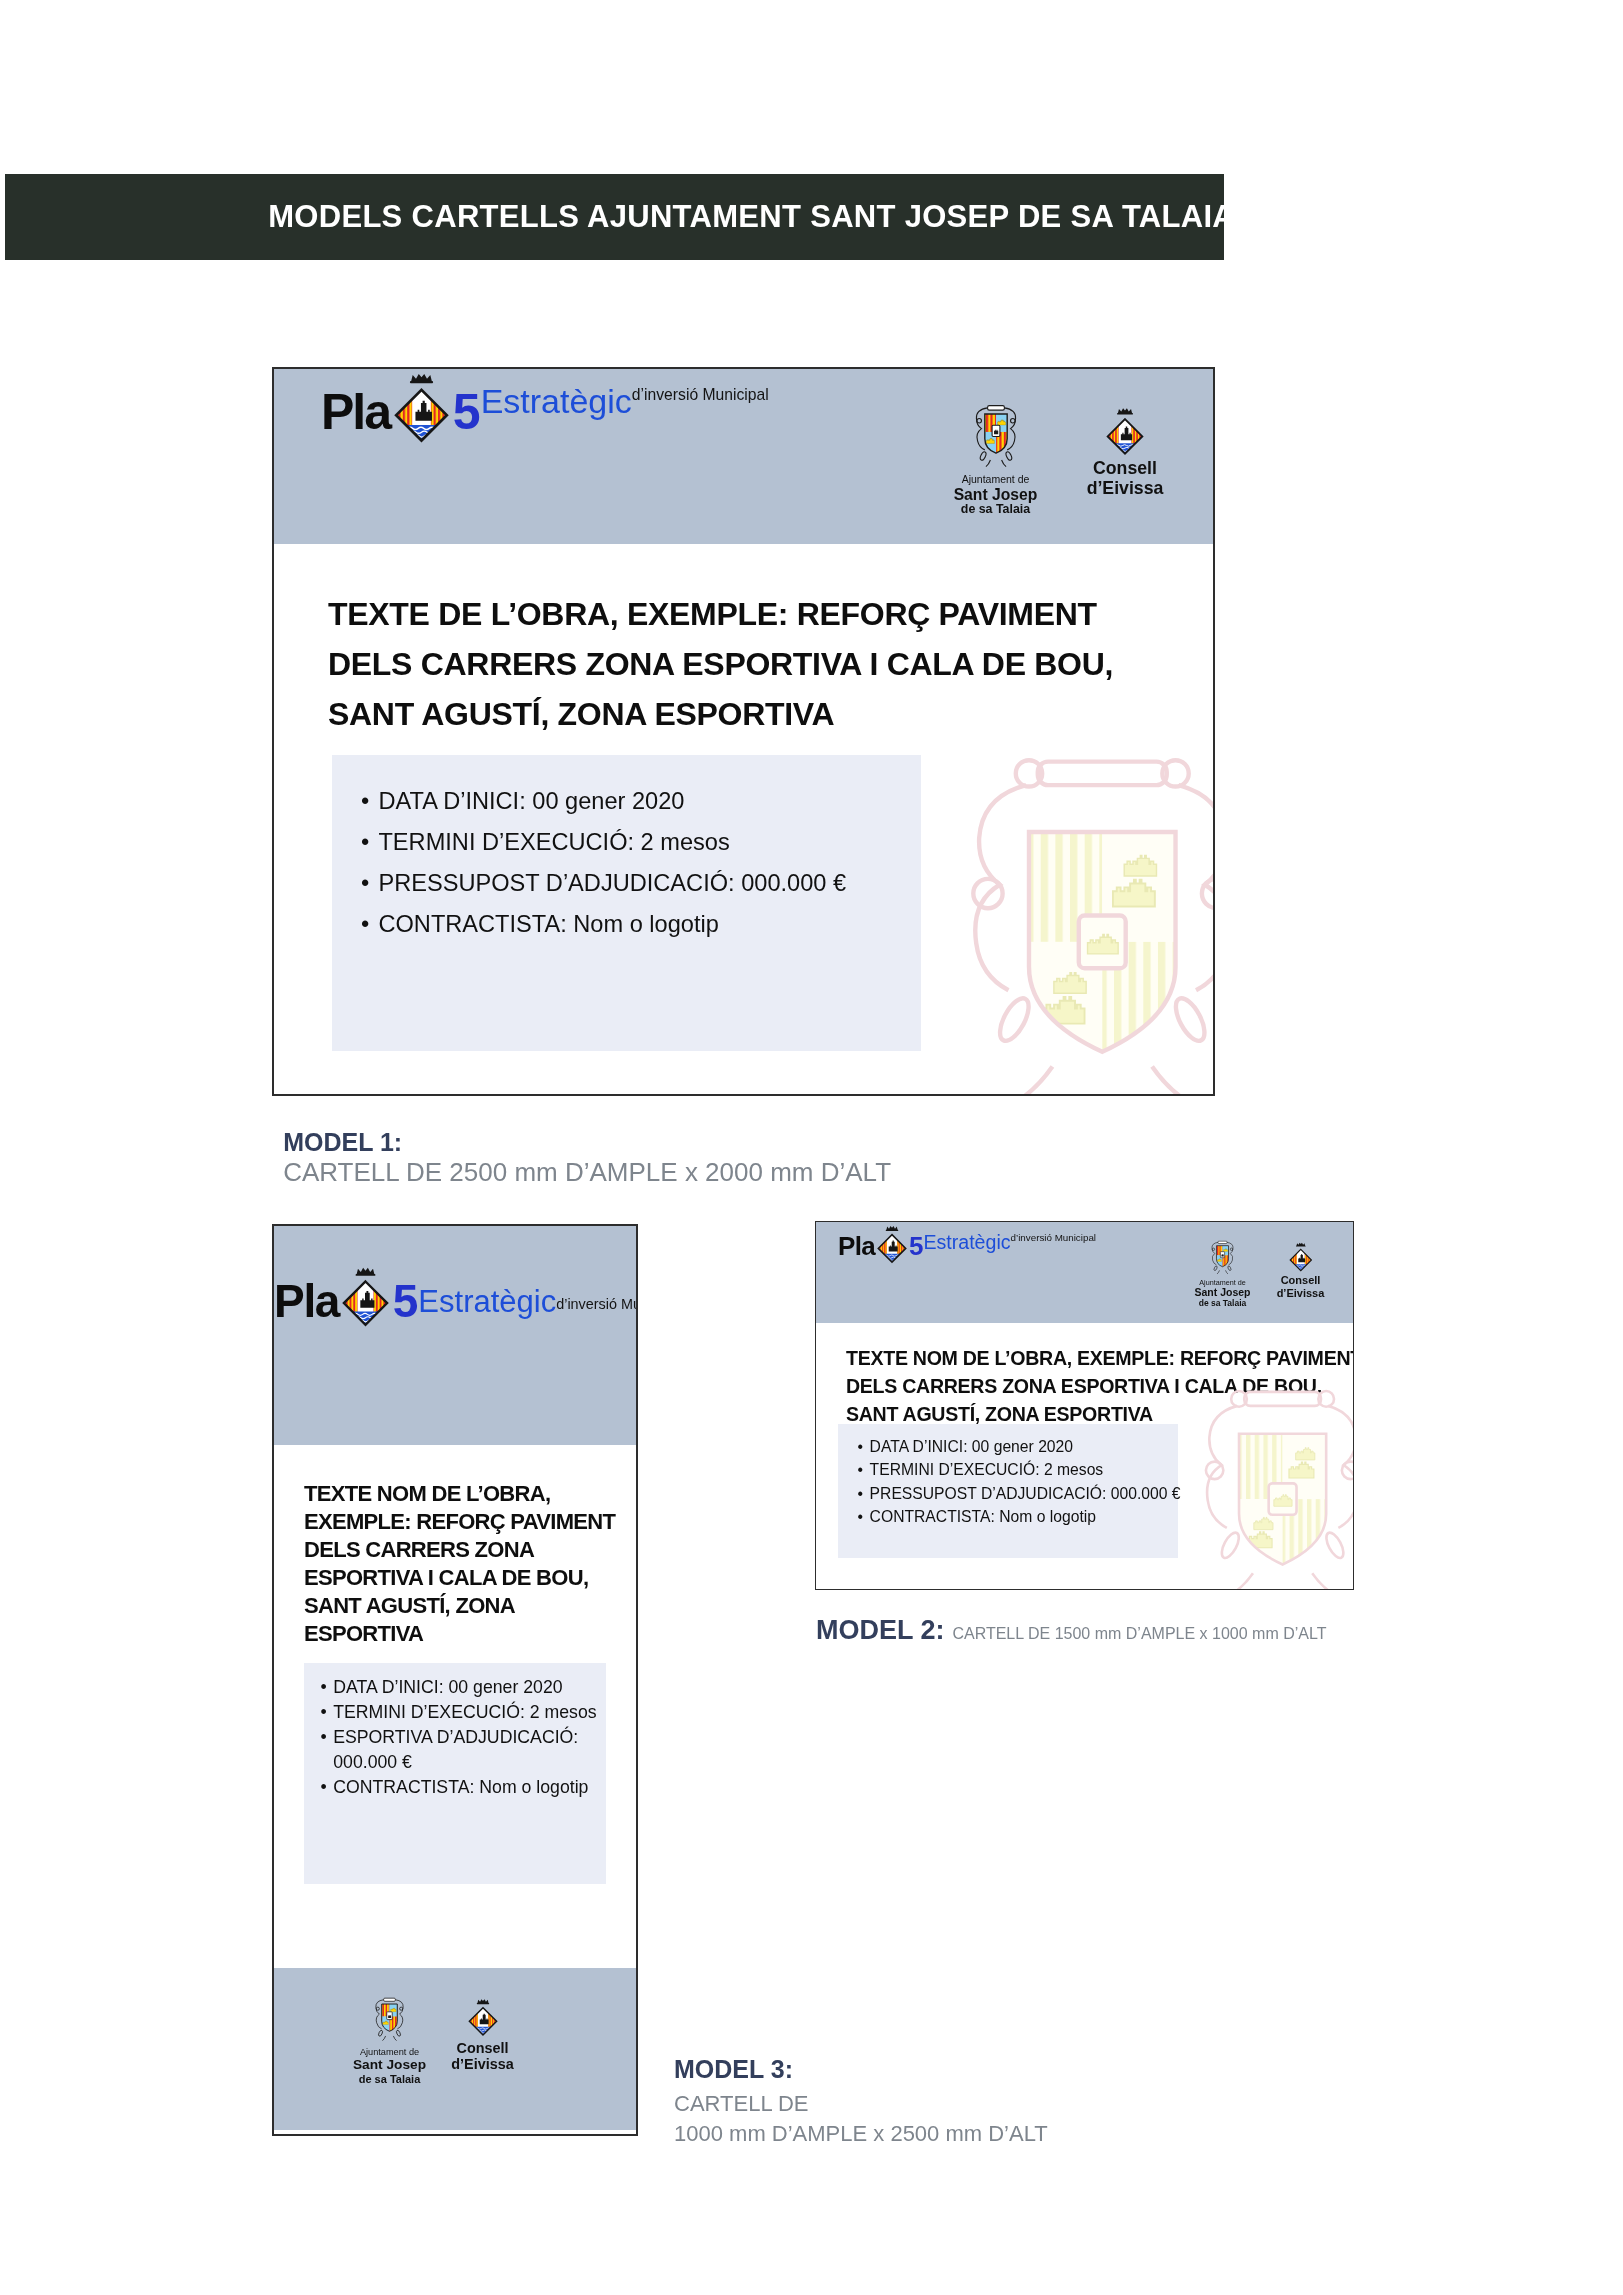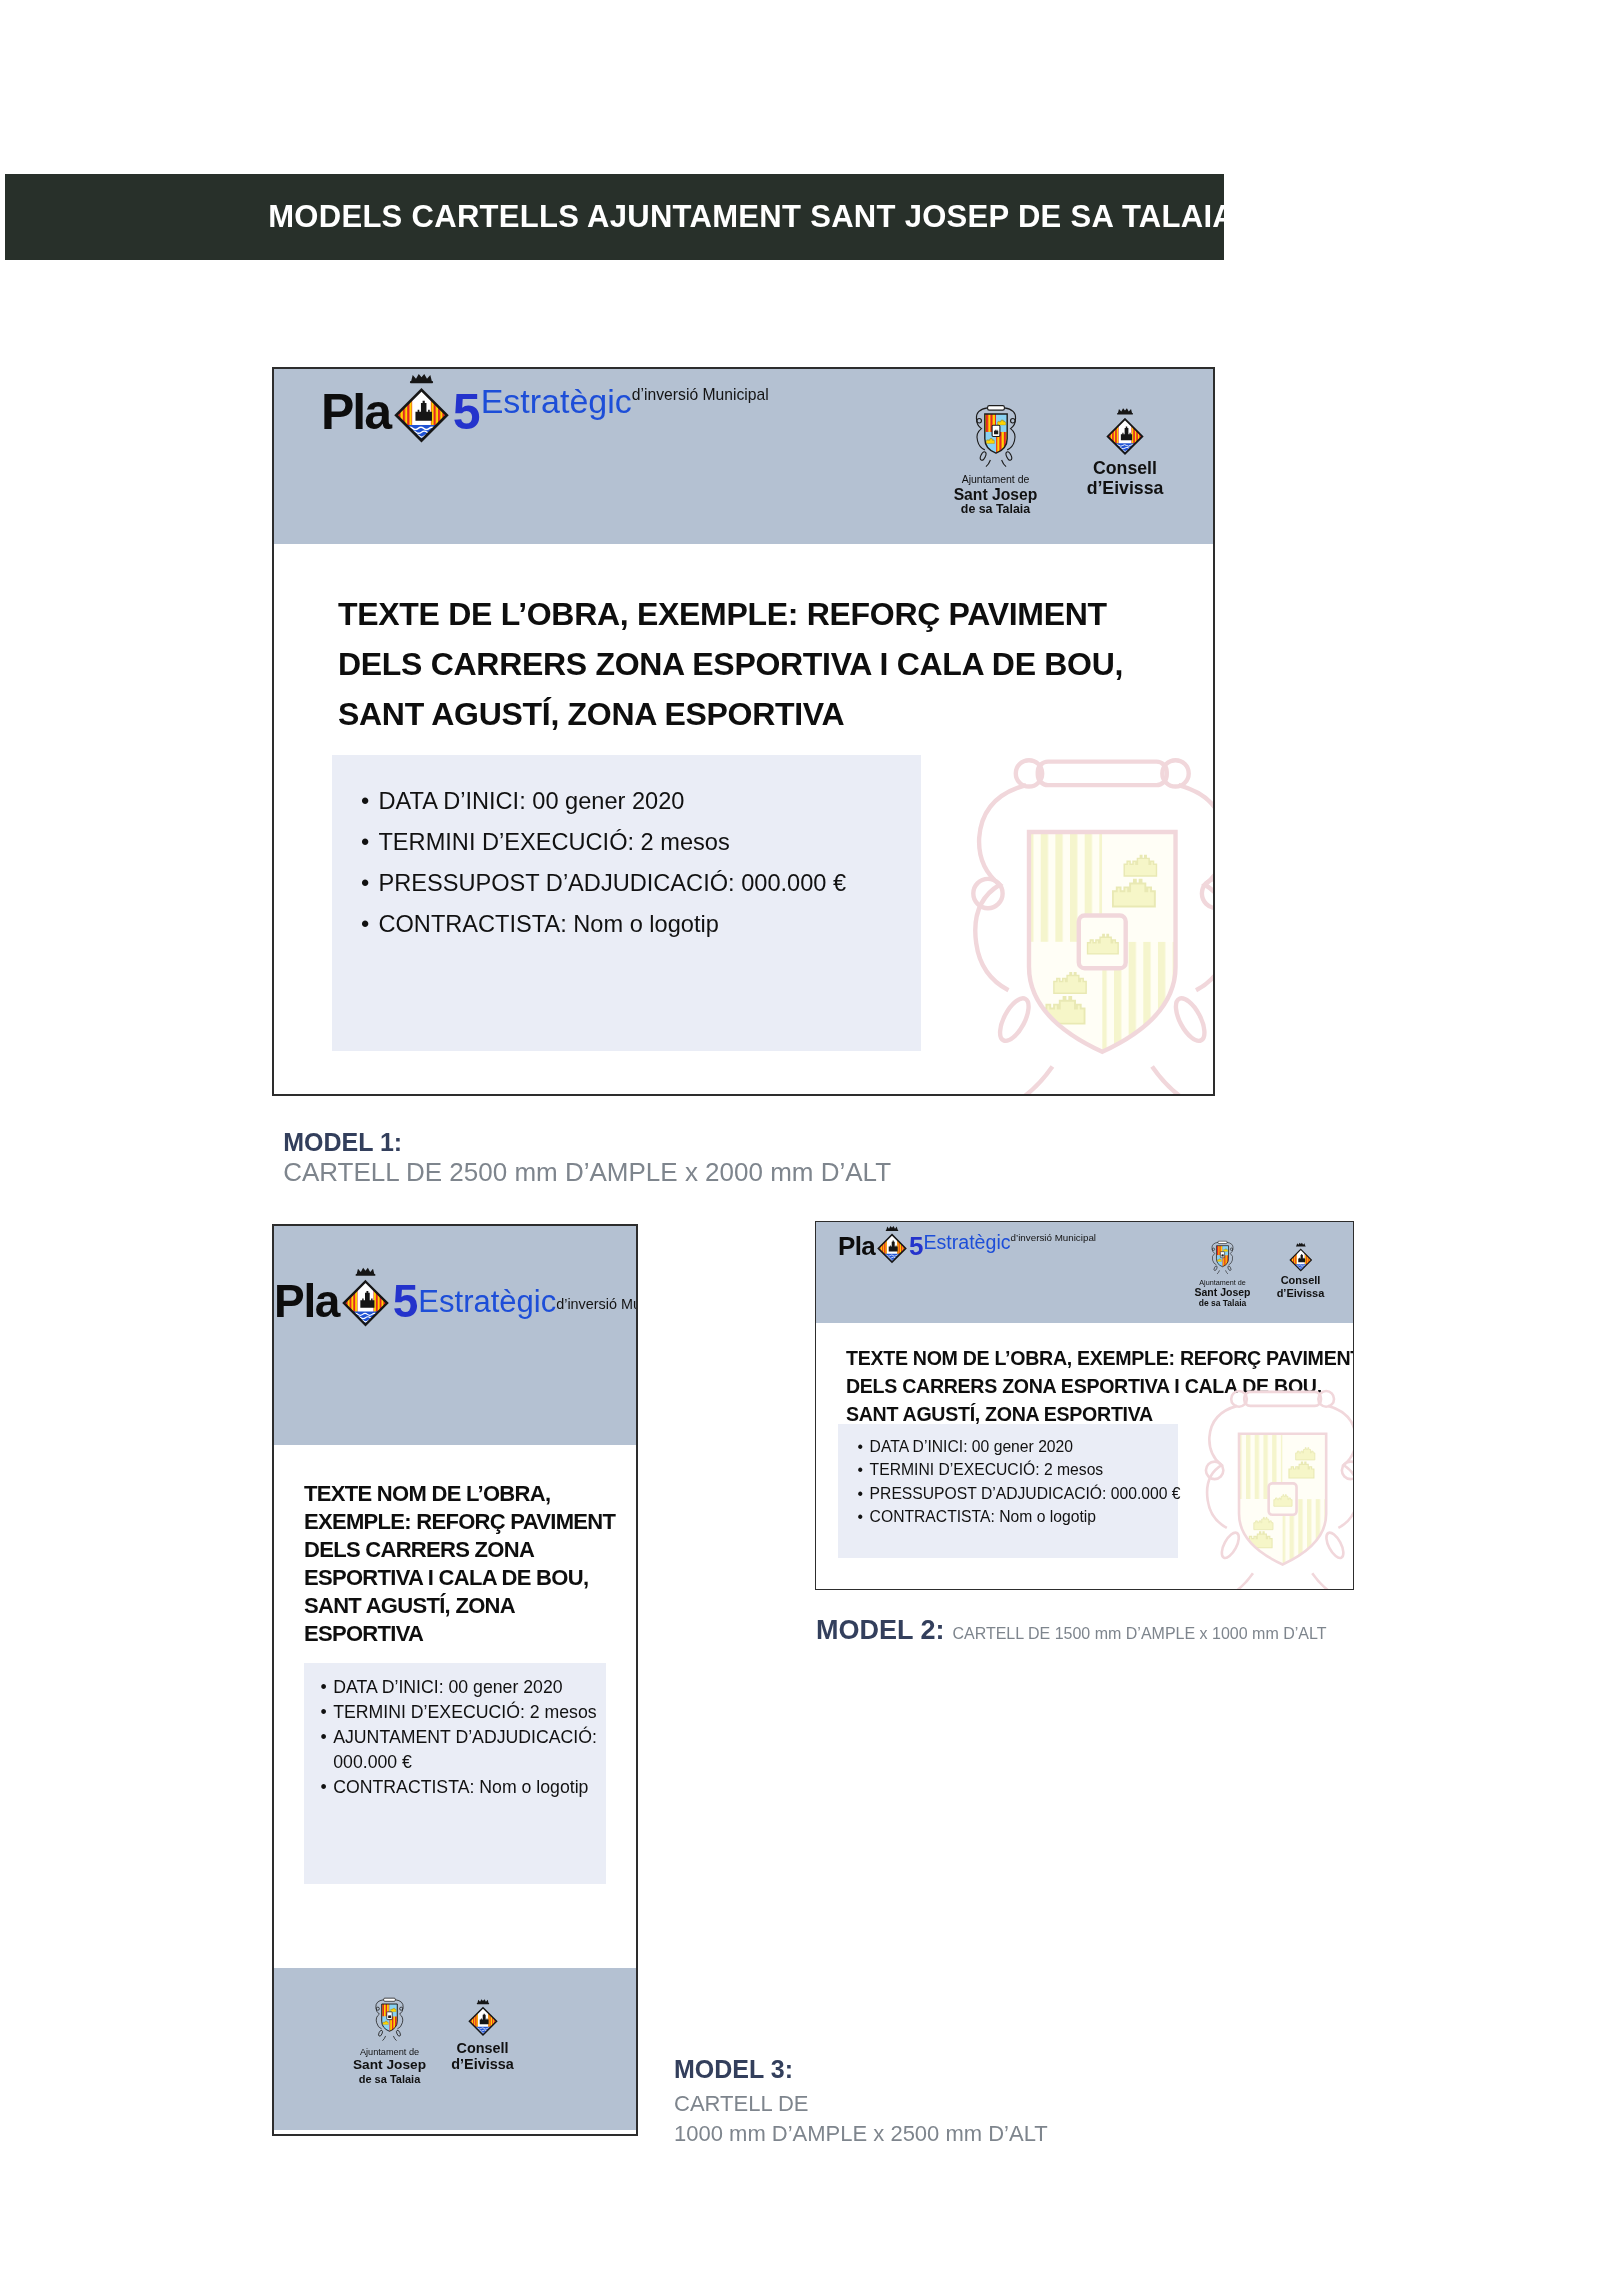--- a/index.html
+++ b/index.html
@@ -58,7 +58,7 @@
   .cologo.p1{left:802px;top:38px;width:98px;}
   .p1 .co-svg{width:38px;height:49px;}
   .p1 .co-l1,.p1 .co-l2{font-size:17.7px;}
-  .wtitle.p1{left:64px;top:220px;font-size:32px;line-height:50px;}
+  .wtitle.p1{left:54px;top:220px;font-size:32px;line-height:50px;}
   .infobox.p1{left:58px;top:386px;width:589px;height:296px;padding:26px 0 0 29px;}
   .infobox.p1 .brow{font-size:23.6px;line-height:41px;}
   .wm.p1{left:664px;top:378px;width:308px;height:381px;}

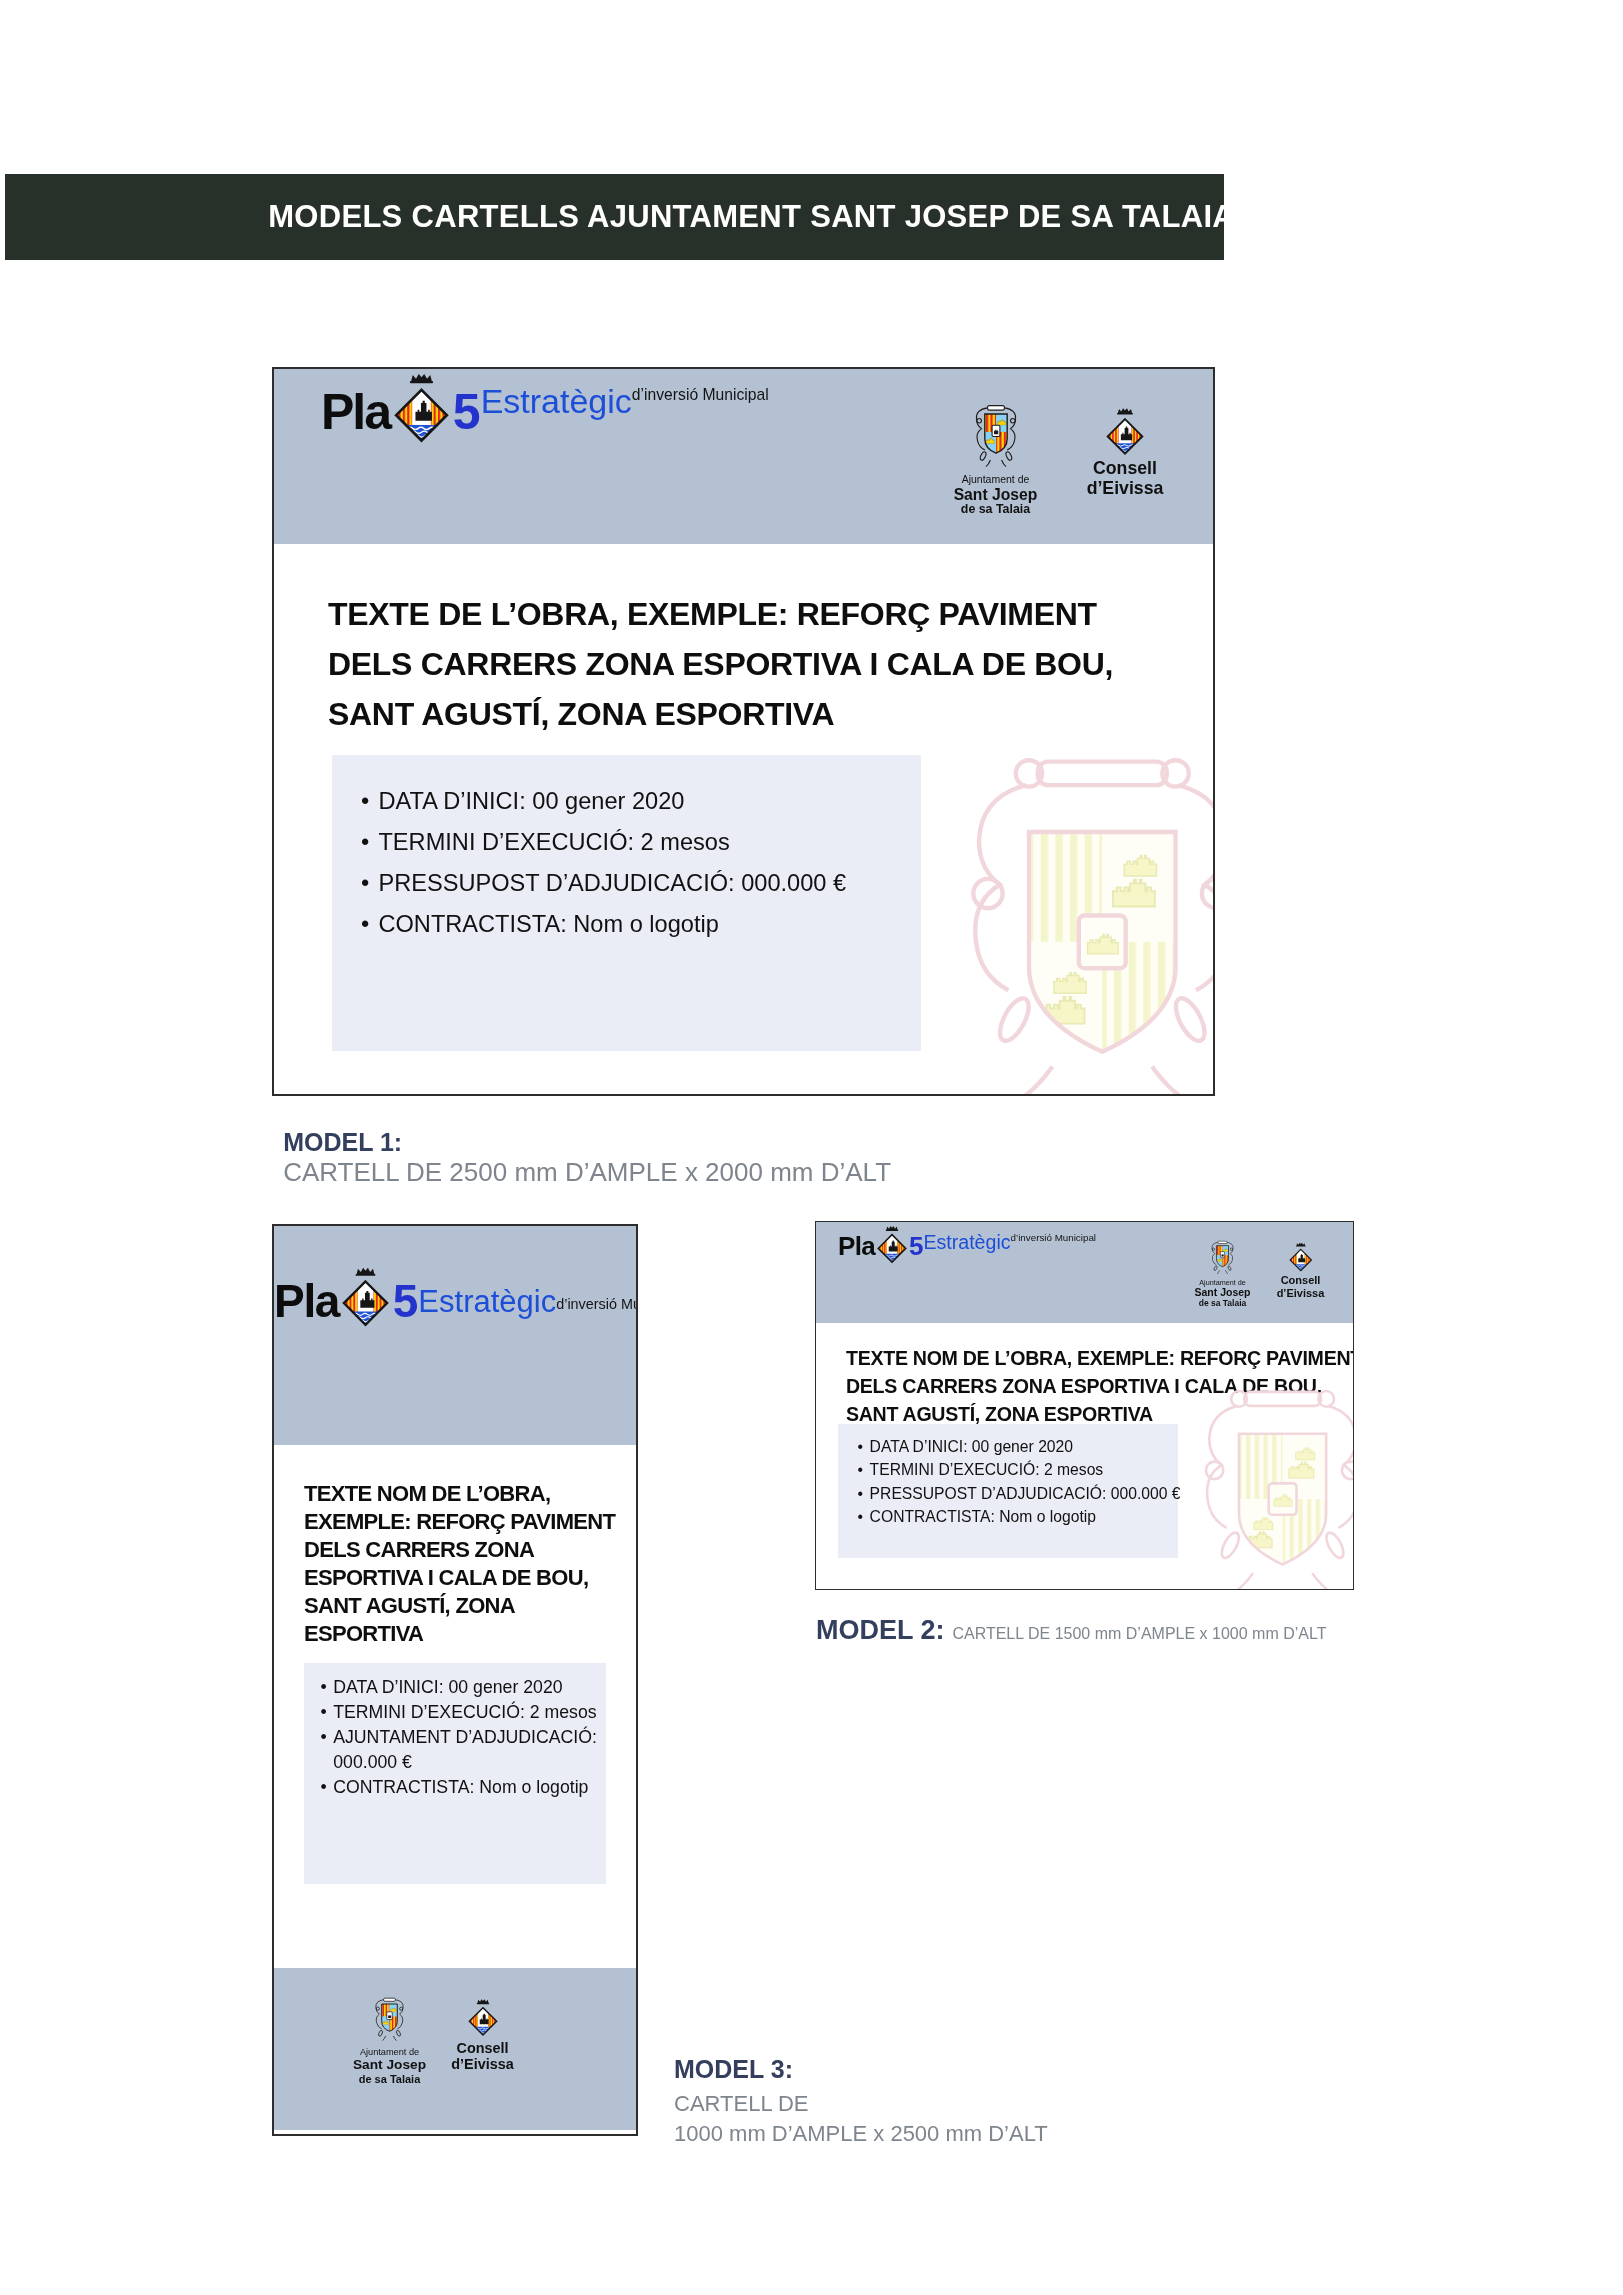--- a/index.html
+++ b/index.html
@@ -371,7 +371,7 @@
         </div>
         <div class="brow">
           <span class="dot">•</span>
-          <span class="btxt">AJUNTAMENT D’ADJUDICACIÓ:</span>
+          <span class="btxt">ESPORTIVA D’ADJUDICACIÓ:</span>
         </div>
         <div class="brow cont">
           <span class="dot">•</span>

